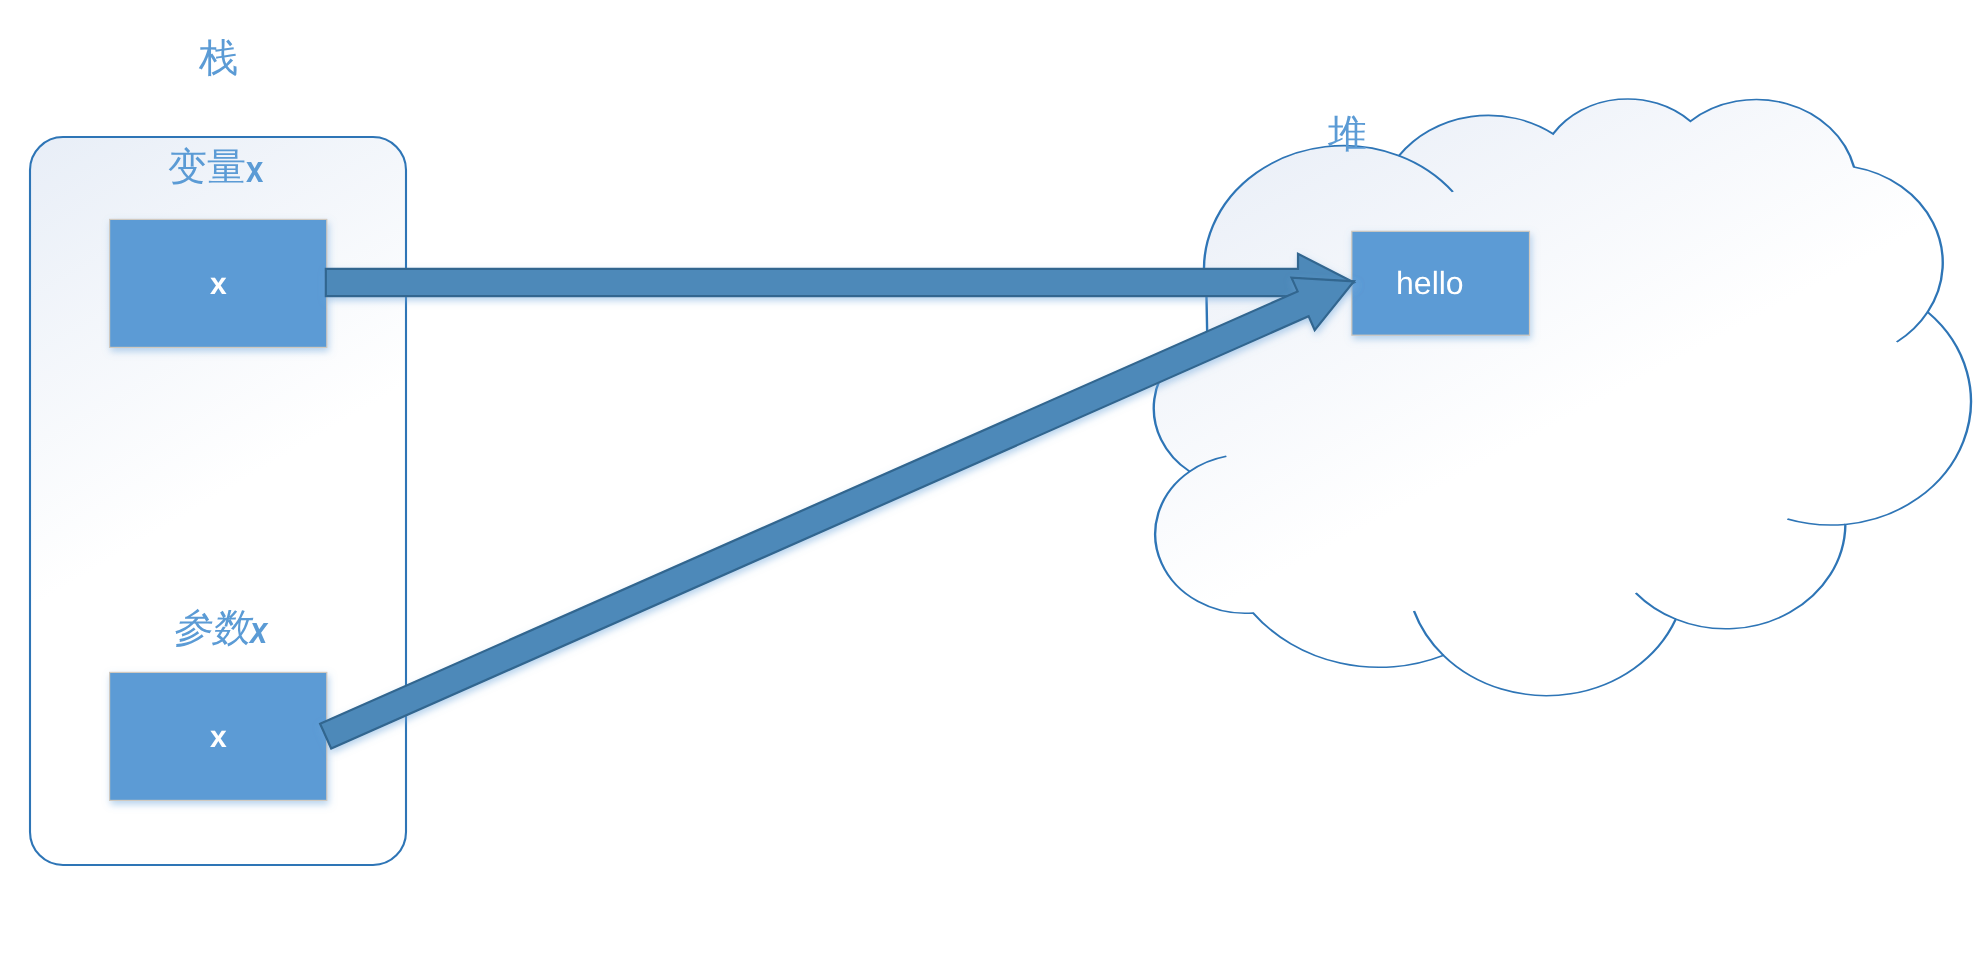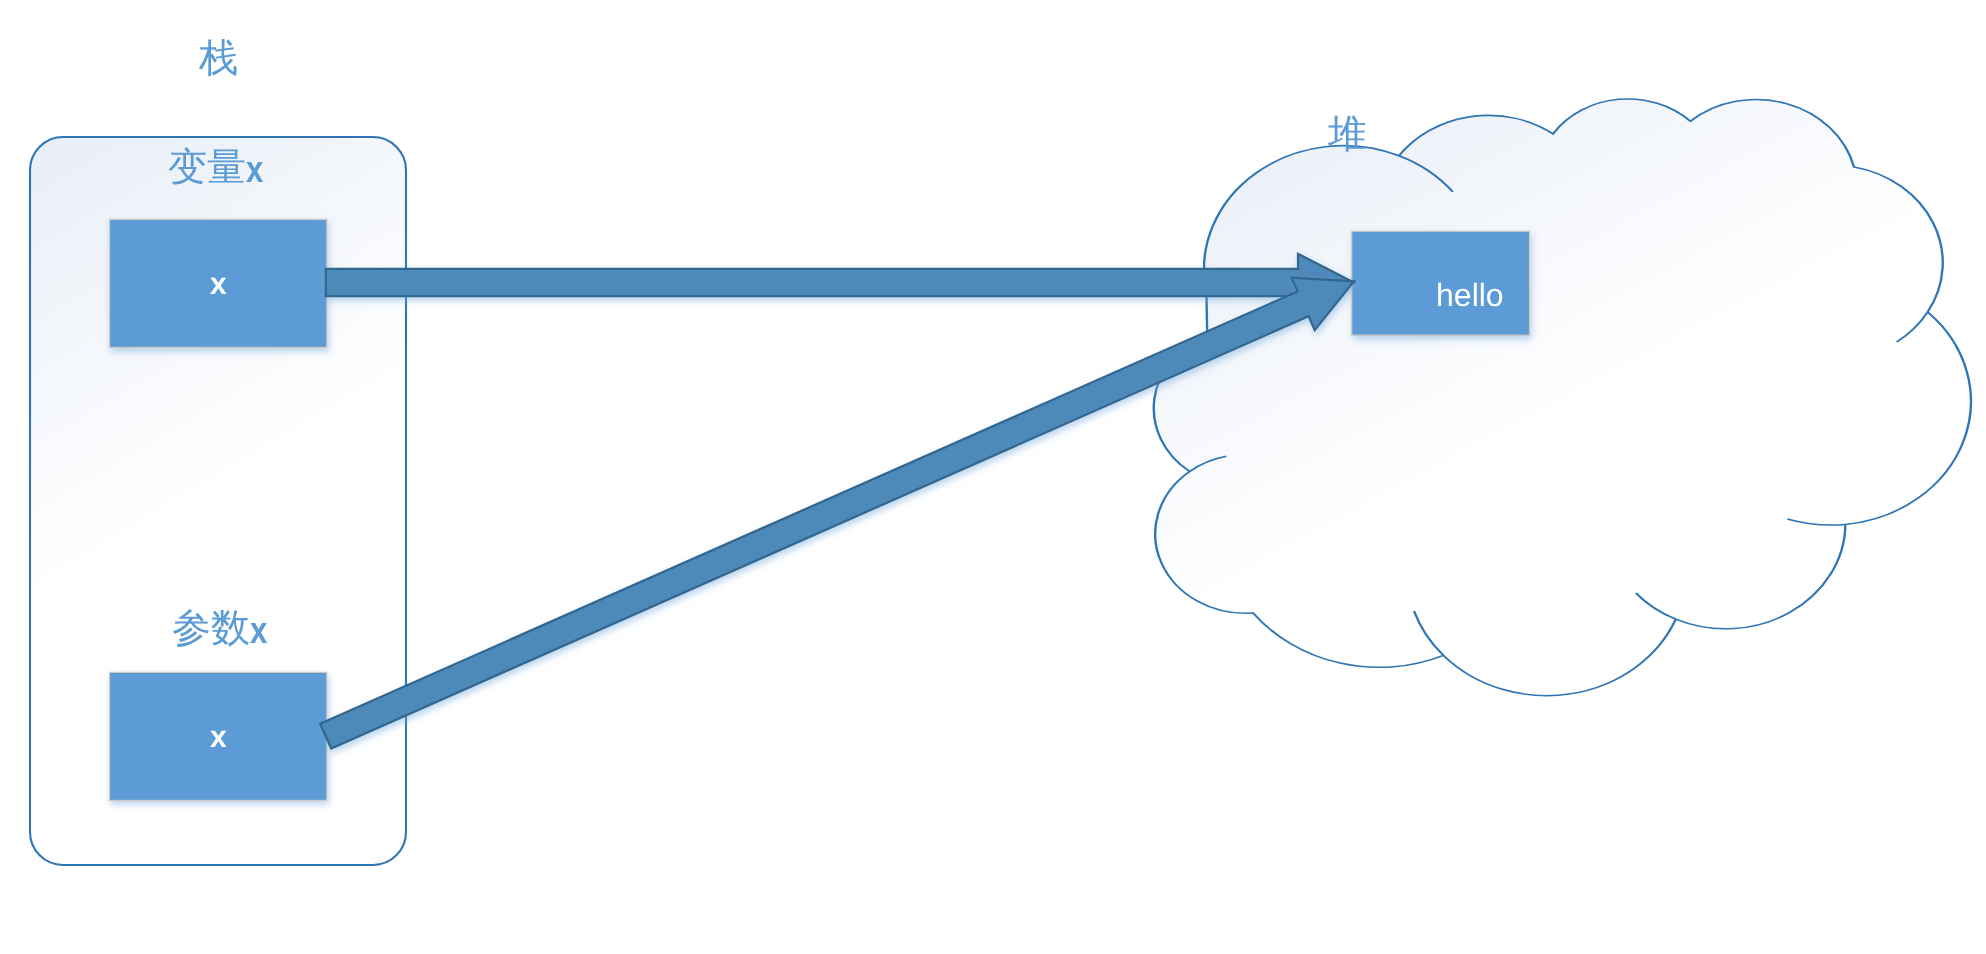--- a/index.html
+++ b/index.html
@@ -73,7 +73,7 @@
 
   <div class="boxtext boxtext-x" style="left:209.5px;top:268px;">x</div>
   <div class="boxtext boxtext-x" style="left:209.5px;top:721px;">x</div>
-  <div class="boxtext boxtext-hello" style="left:1436px;top:267px;margin-top:12px;">hello</div>
+  <div class="boxtext boxtext-hello" style="left:1396px;top:267px;">hello</div>
 </div>
 
 </body></html>

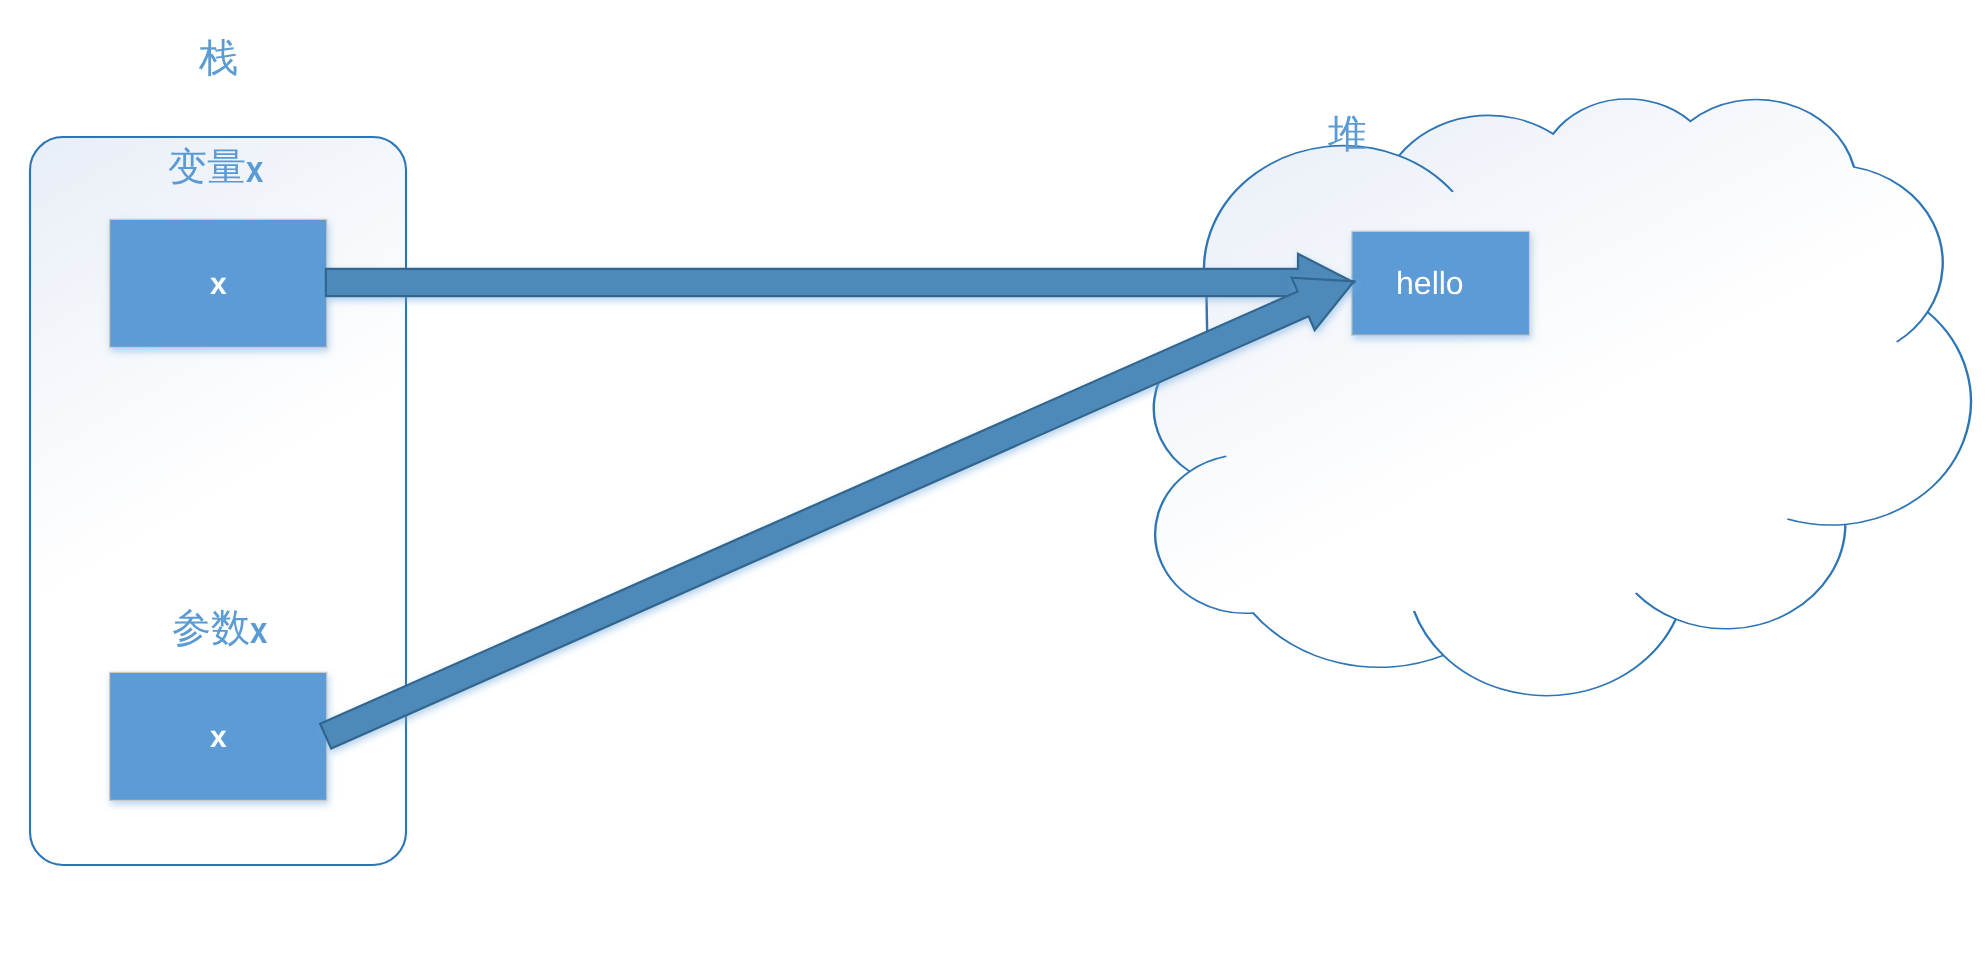--- a/index.html
+++ b/index.html
@@ -67,7 +67,7 @@
   <div class="lbl" style="left:168px;top:148px;font-size:39px;">
     <span class="cjk">变量</span><span class="latin-x">x</span>
   </div>
-  <div class="lbl" style="left:172px;top:609px;font-size:39px;">
+  <div class="lbl" style="left:172px;top:609px;font-size:39px;font-style:italic;">
     <span class="cjk">参数</span><span class="latin-x">x</span>
   </div>
 

